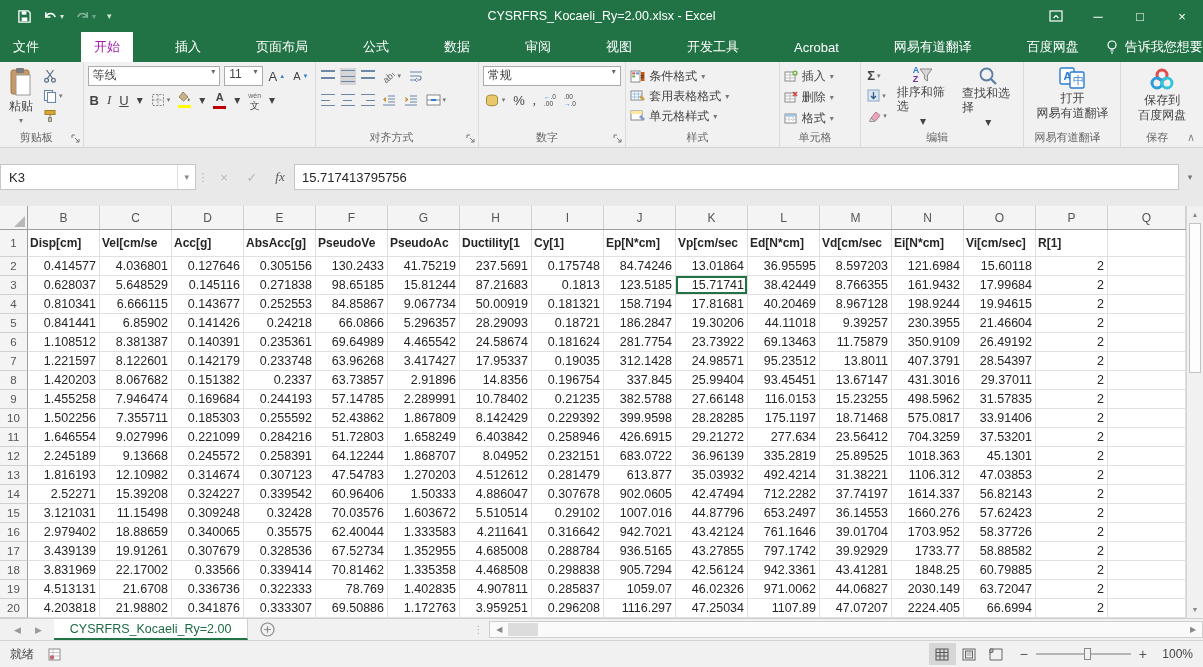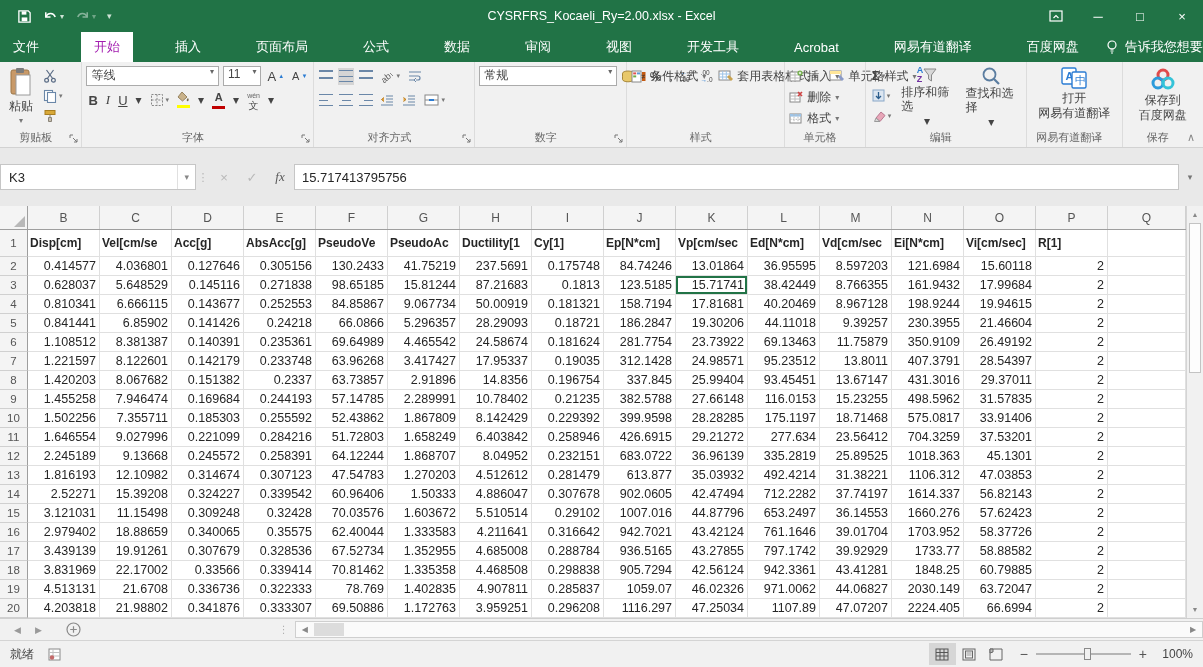--- a/index.html
+++ b/index.html
@@ -368,7 +368,7 @@
   </div>
 
   <div class="rgroup" style="width:152px;">
-    <div class="rg-body" style="flex-direction:row; gap:2px;">
+    <div class="rg-body" style="flex-direction:column; gap:2px;">
       <div class="rowline">
         <div class="combo" style="width:138px;">
           <span>常规</span>

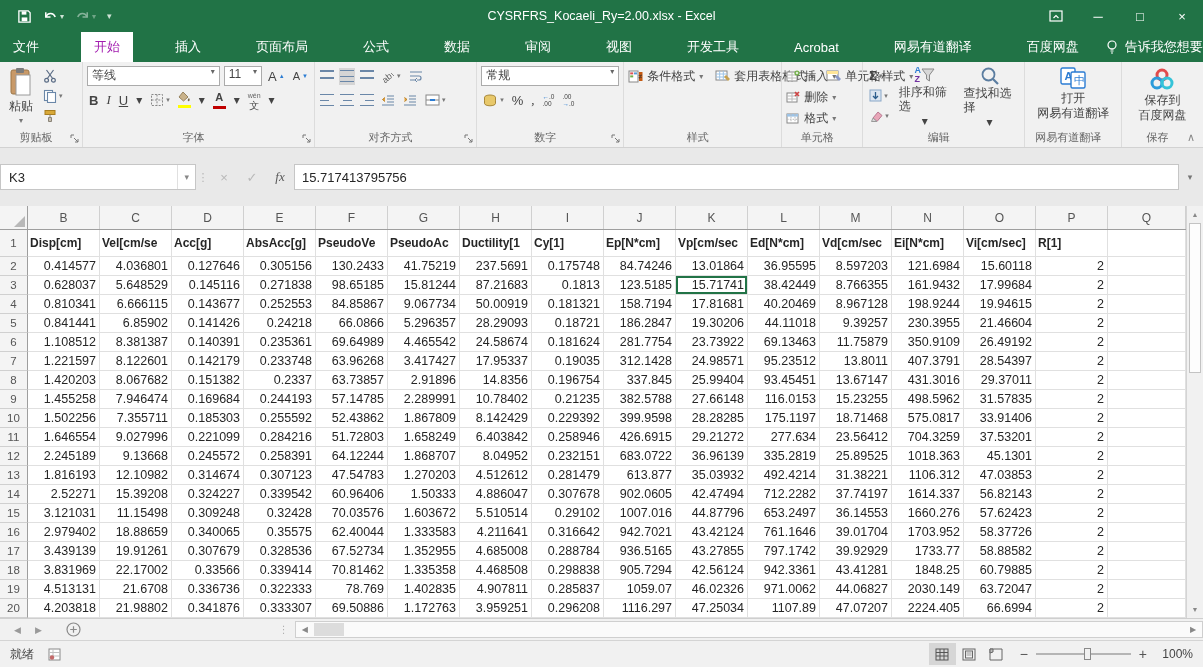--- a/index.html
+++ b/index.html
@@ -408,7 +408,7 @@
   </div>
 
   <div class="rgroup" style="width:158px;">
-    <div class="rg-body" style="flex-direction:row; gap:12px; padding-top:4px;">
+    <div class="rg-body" style="flex-direction:column; gap:0; padding-top:4px;">
       <div class="stylerow">
         <svg width="15" height="13" viewBox="0 0 15 13">
             <rect x="1" y="1" width="9" height="11" fill="#fff" stroke="#888"></rect>

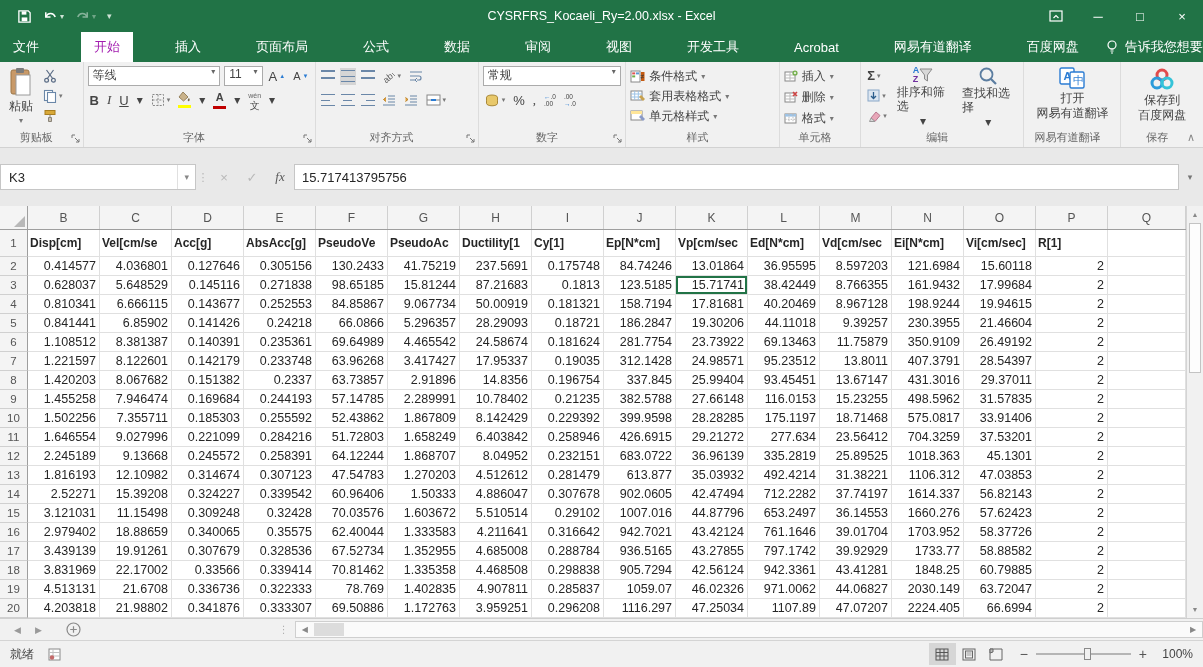--- a/index.html
+++ b/index.html
@@ -285,11 +285,6 @@
         <span class="mini dd">▾</span>
       </div>
     </div>
-    <div class="rg-label"><span>字体</span>
-      <svg class="launcher" viewBox="0 0 10 10">
-          <path d="M1 1 h3 M1 1 v3 M4 4 l4 4 M8 8 h-3 M8 8 v-3" stroke="#777" fill="none"></path>
-        </svg>
-    </div>
   </div>
 
   <div class="rgroup" style="width:168px;">

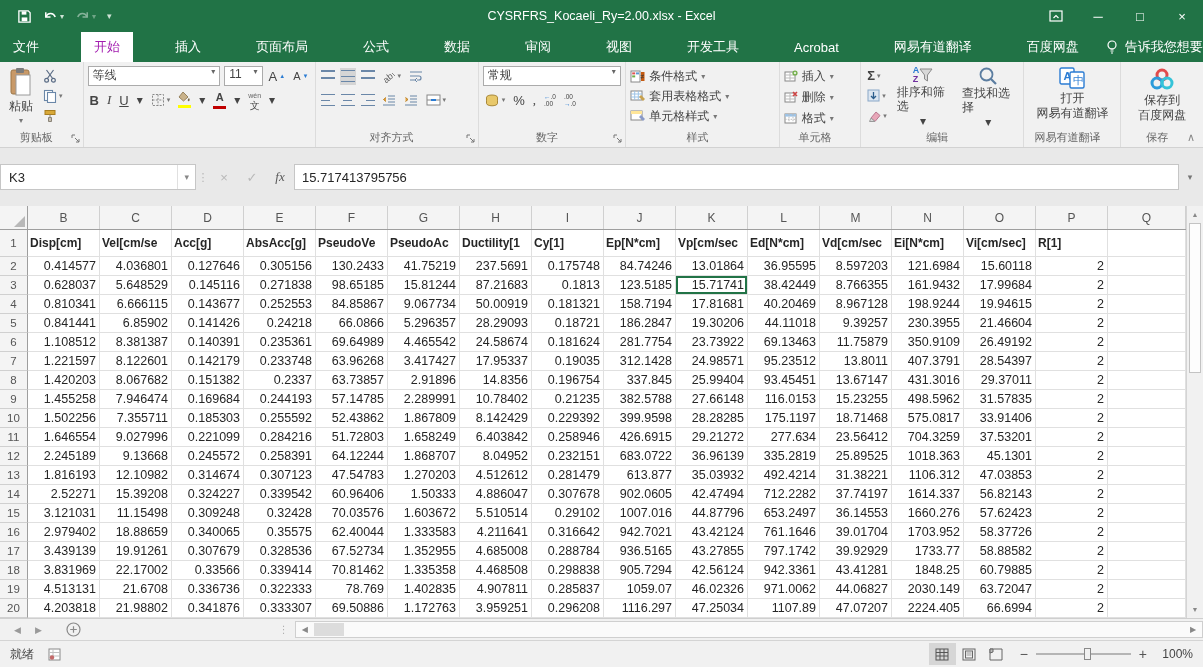--- a/index.html
+++ b/index.html
@@ -981,6 +981,7 @@
     <span>◀</span>
     <span>▶</span>
   </div>
+  <div class="sheettab">CYSRFRS_Kocaeli_Ry=2.00</div>
   <div class="addsheet">
     <svg width="15" height="15" viewBox="0 0 15 15">
         <circle cx="7.5" cy="7.5" r="6.5" fill="none" stroke="#8a8a8a" stroke-width="1.2"></circle>

